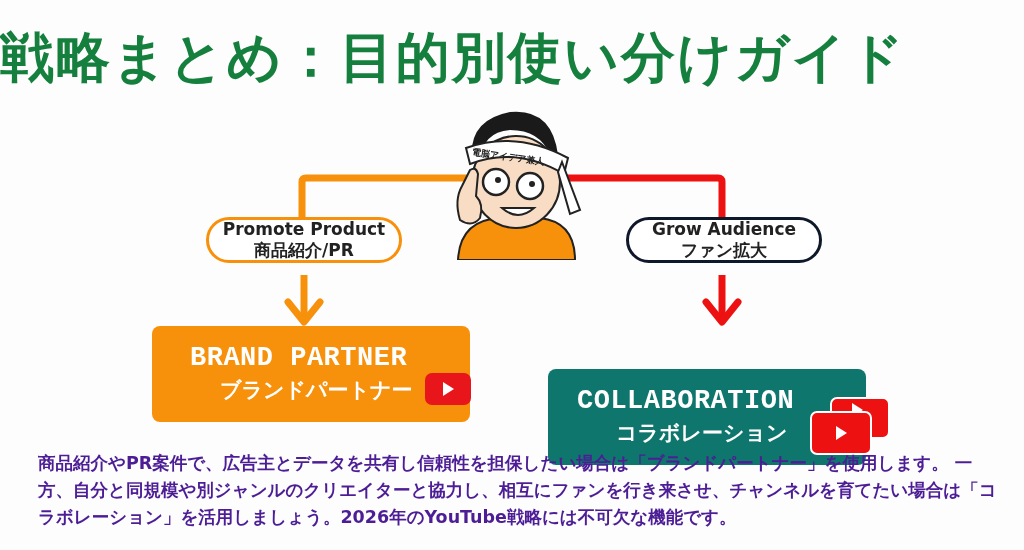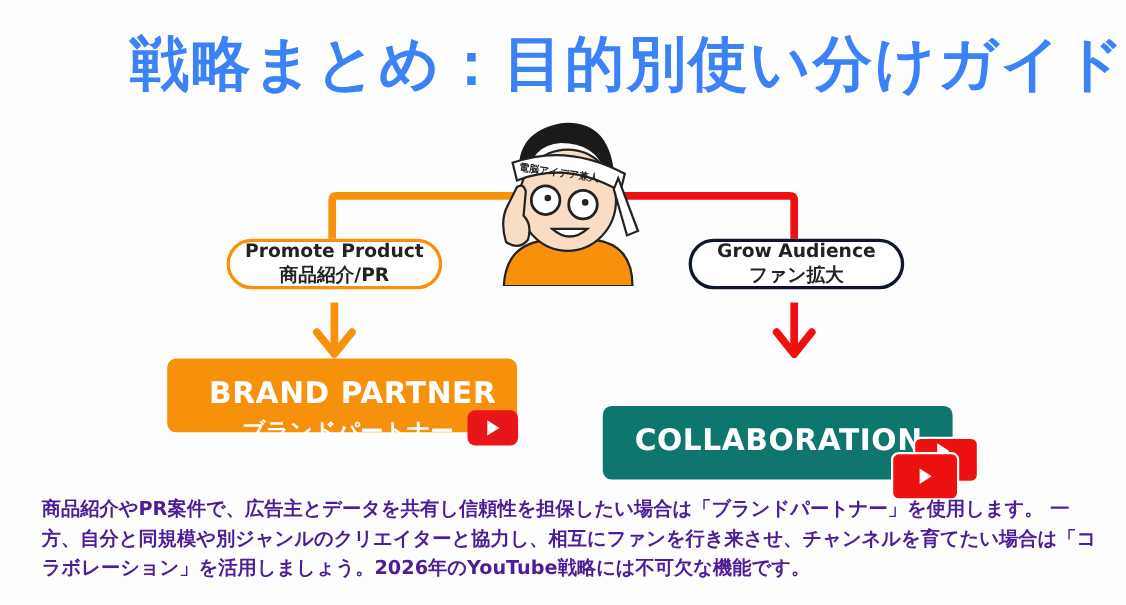--- a/index.html
+++ b/index.html
@@ -12,8 +12,8 @@
   }
   .title {
     position: absolute; left: 0; top: 22px; width: 1024px;
-    text-align: right;
-    font-size: 54px; font-weight: bold; color: #3b82f6;
+    text-align: left;
+    font-size: 54px; font-weight: bold; color: #15803d;
     letter-spacing: 2px;
   }
   svg.lines { position: absolute; left: 0; top: 0; }

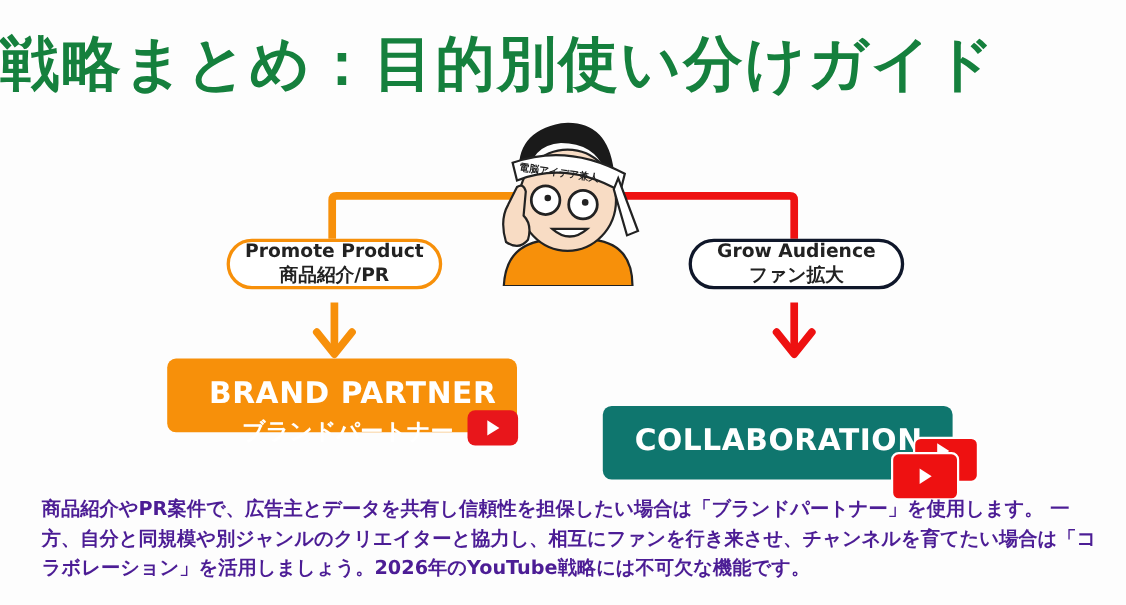--- a/index.html
+++ b/index.html
@@ -27,8 +27,8 @@
   .pill.orange { left: 206px; top: 217px; width: 196px; border: 3px solid #f7900a; }
   .pill.red { left: 626px; top: 217px; width: 196px; border: 3px solid #0f172a; }
   .card {
-    position: absolute; height: 67px; border-radius: 8px;
-    color: #fff; box-sizing: border-box; padding-top: 17px;
+    position: absolute; height: 96px; border-radius: 8px;
+    color: #fff; box-sizing: border-box; padding-top: 17px; font-family: Liberation Mono, monospace;
   }
   .card.orange { left: 152px; top: 326px; width: 318px; background: #f7900a; }
   .card.red { left: 548px; top: 326px; width: 318px; background: #0f766e; margin-top: 43px; }

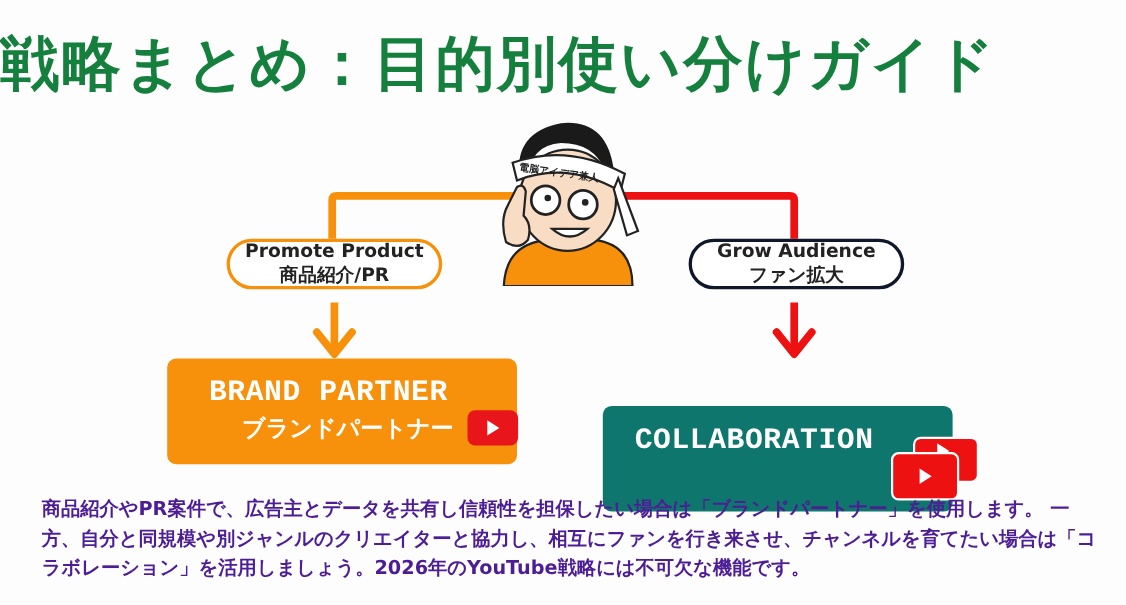--- a/index.html
+++ b/index.html
@@ -117,6 +117,7 @@
 
 <div class="card red">
   <div class="en">COLLABORATION</div>
+  <div class="jp">コラボレーション</div>
   <div class="yt back">
       <div class="arrow"></div>
     </div>

